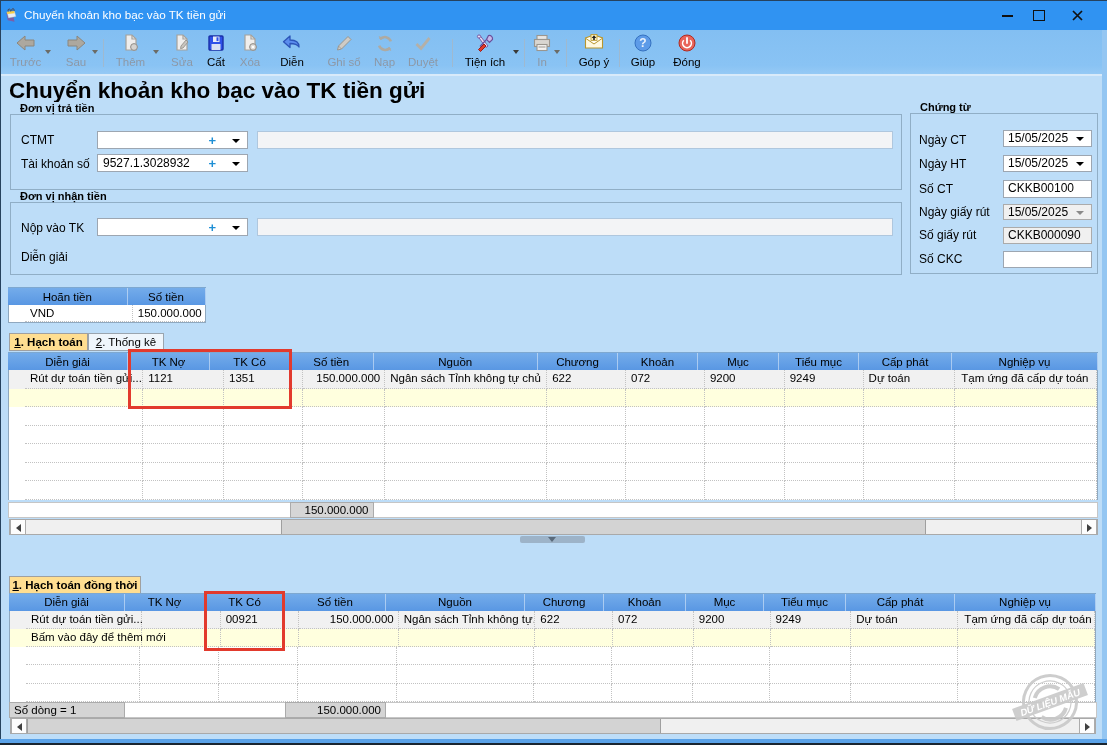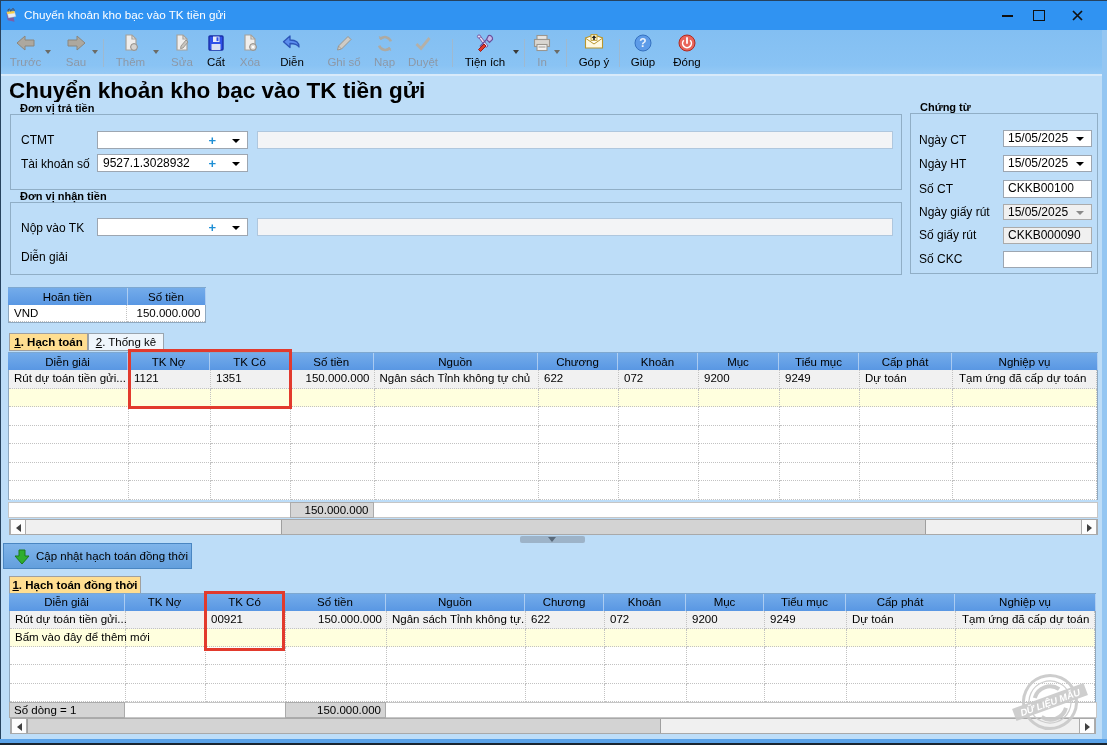--- a/index.html
+++ b/index.html
@@ -40,7 +40,7 @@
 
 .ghead { position:absolute; display:flex; background:linear-gradient(180deg,#74ACEA 0%,#5997E3 100%); border-top:1px solid #7EA8D0; }
 .ghead .hc { height:100%; font-size:11.5px; display:flex; align-items:center; justify-content:center; border-right:1px solid rgba(255,255,255,0.45); overflow:hidden; white-space:nowrap; }
-.grow { position:absolute; display:flex; }
+.grow { position:absolute; display:flex;padding-left:16px; }
 .grow .c { height:100%; font-size:11.5px; line-height:17px; padding:0 4px 0 5px; border-right:1px dotted #C2C2C2; border-bottom:1px dotted #C2C2C2; overflow:hidden; white-space:nowrap; }
 .grow .r { text-align:right; }
 .gbody { position:absolute; background:#fff; border-left:1px solid #8FA8BF; border-right:1px solid #8FA8BF; }

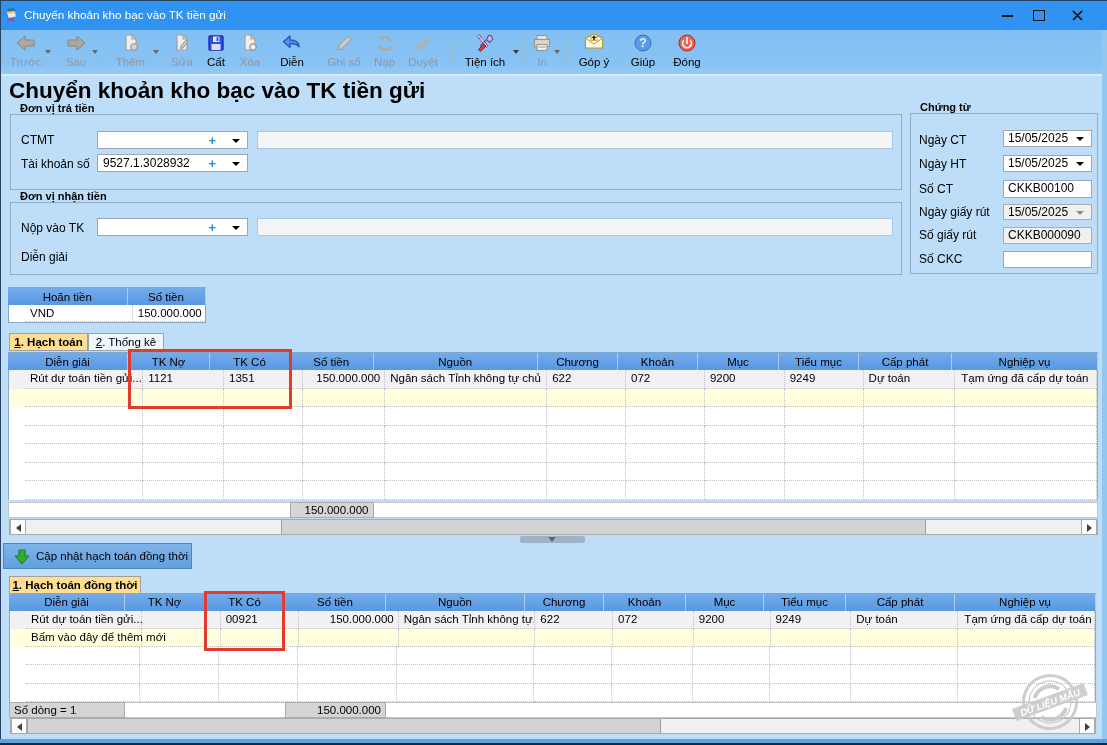--- a/index.html
+++ b/index.html
@@ -389,12 +389,6 @@
   <span class="abs" style="left:28px;top:1px;width:0;height:0;border-left:4px solid transparent;border-right:4px solid transparent;border-top:5px solid #5A6B7C"></span>
 </div>
 
-<div id="updbtn">
-  <svg class="abs" style="left:9px;top:4px" width="18" height="18" viewBox="0 0 18 18">
-    <path d="M6 2 L12 2 L12 8 L16 8 L9 16 L2 8 L6 8 Z" fill="#2FAE2F" stroke="#1A7A1A" stroke-width="1"></path>
-  </svg>
-  <span>Cập nhật hạch toán đồng thời</span>
-</div>
 
 <div class="tab on" style="left:9px;top:576px;width:132px;height:18px">
       <span><u>1</u>. Hạch toán đồng thời</span>

